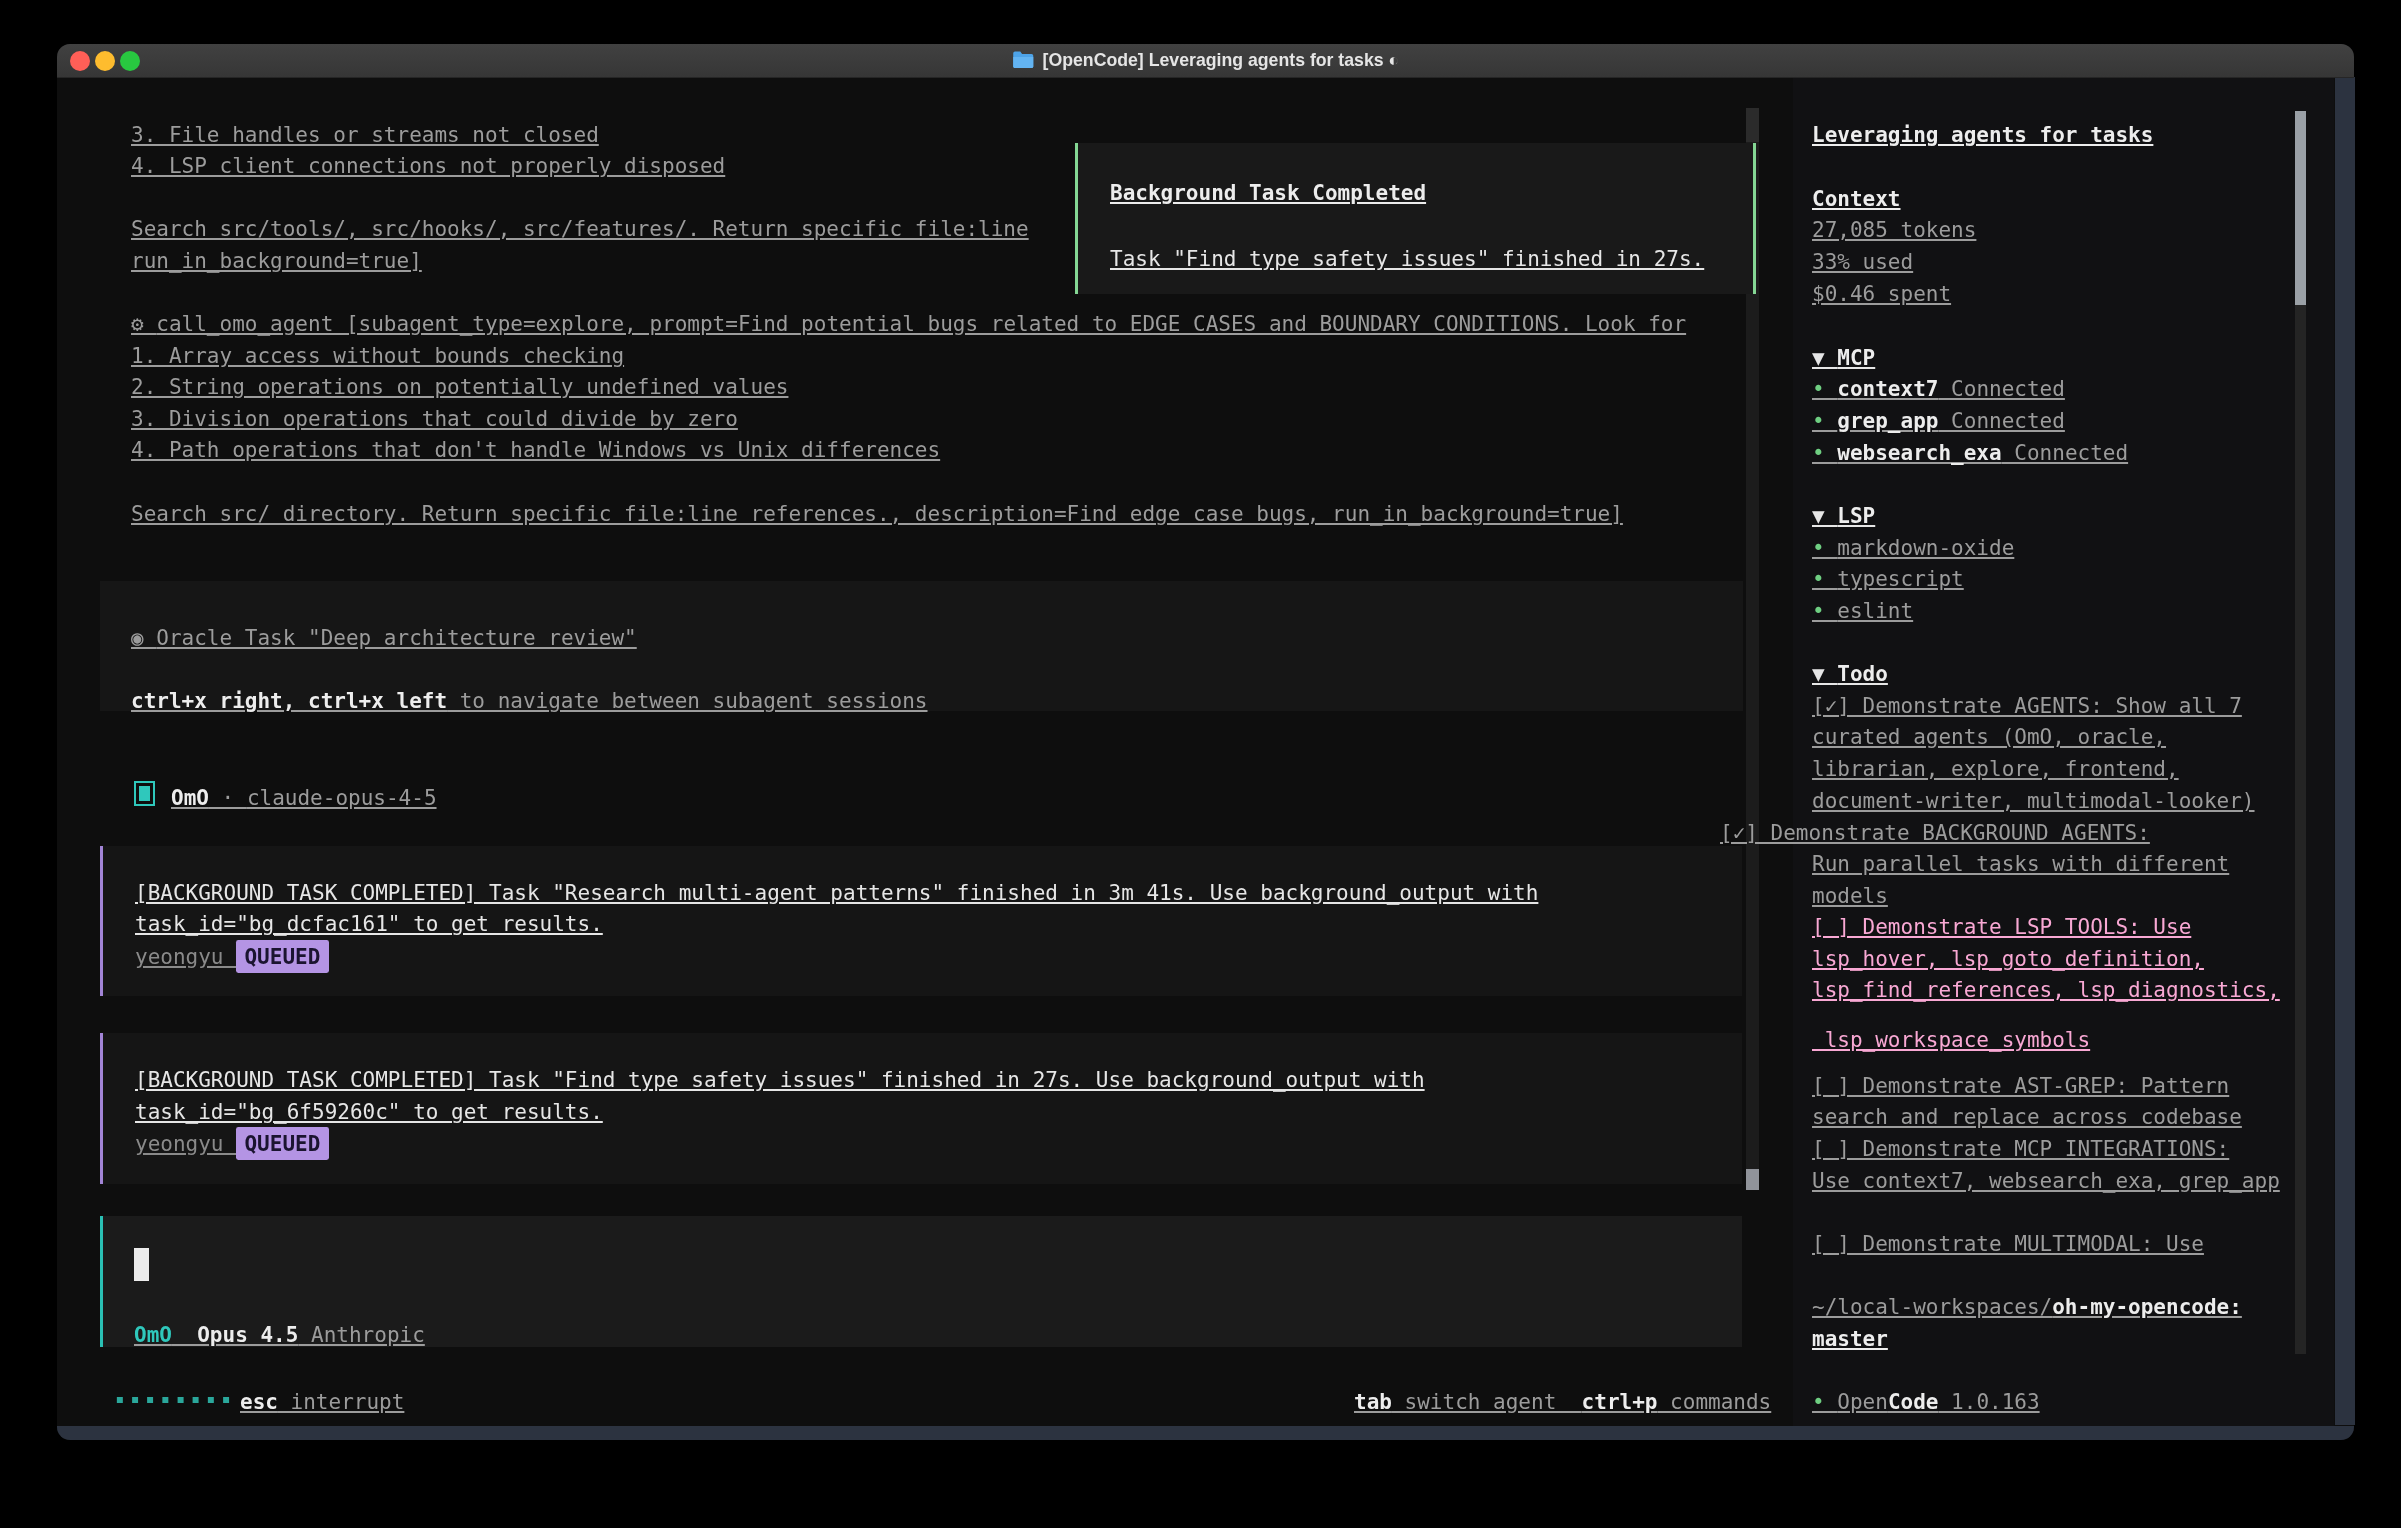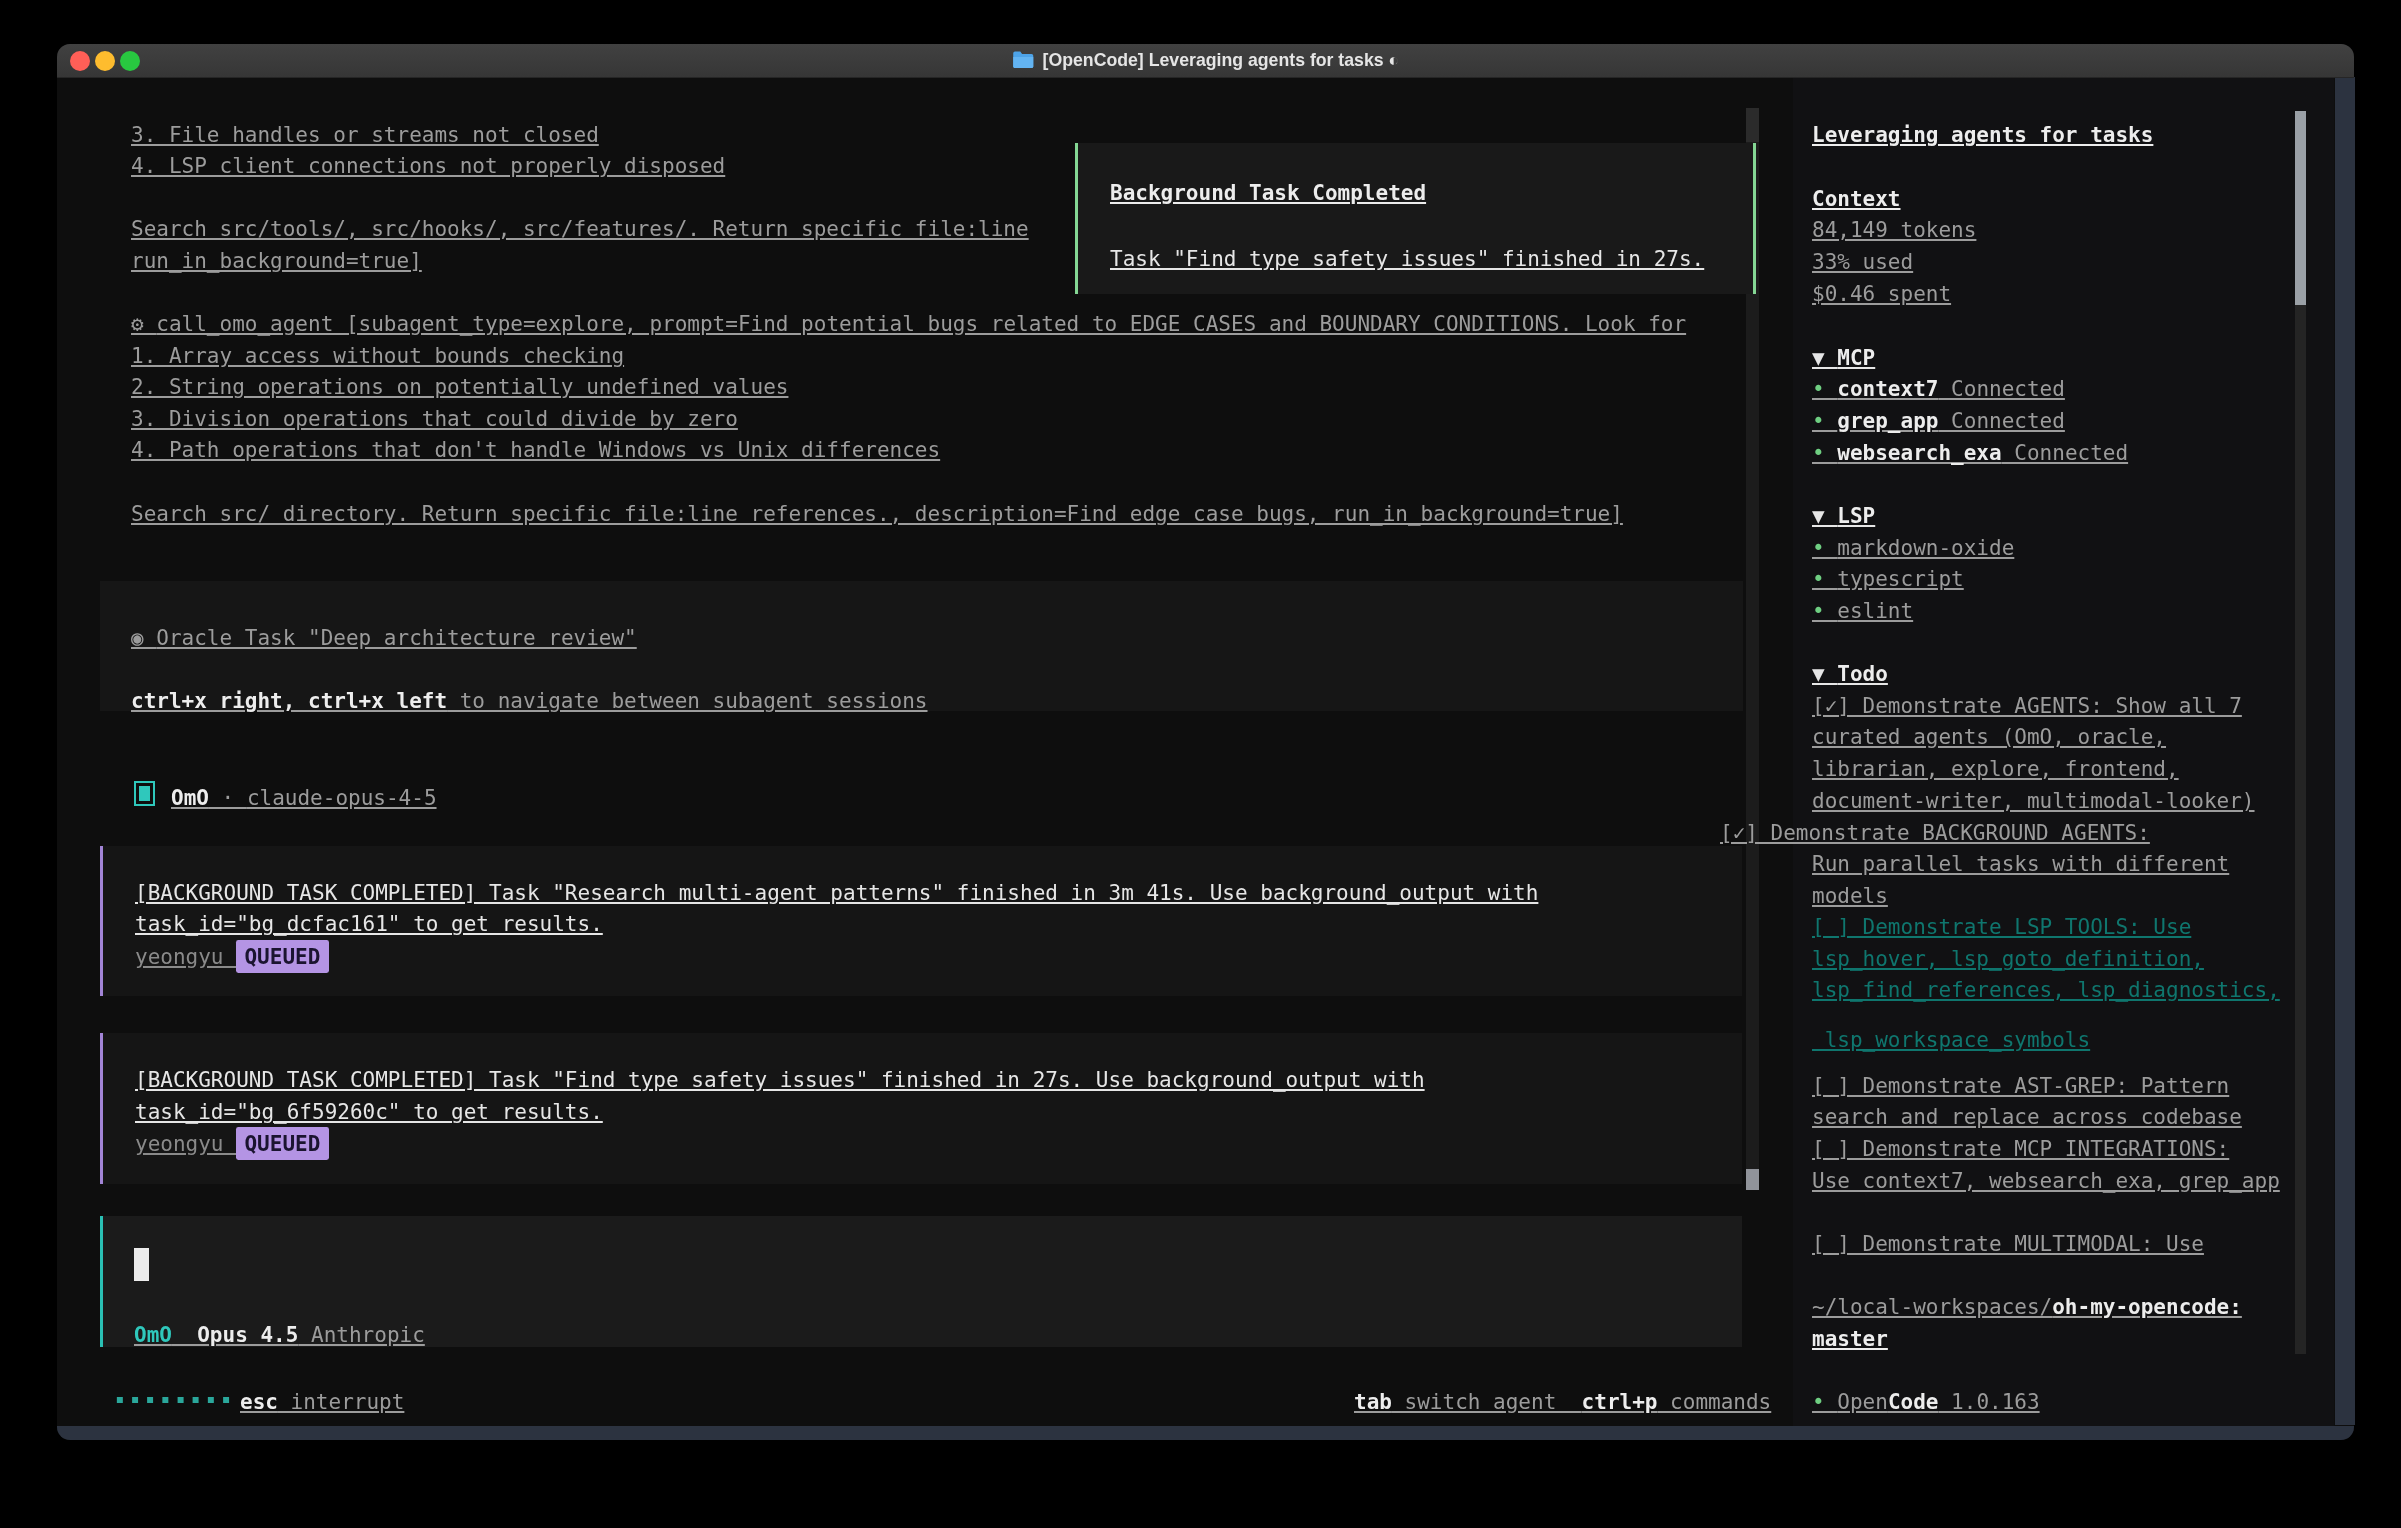--- a/index.html
+++ b/index.html
@@ -113,7 +113,7 @@
 <div class="mono wb" style="left:1812px;top:119px">Leveraging agents for tasks</div>
 
 <div class="mono wb" style="left:1812px;top:183px">Context</div>
-<div class="mono" style="left:1812px;top:214px">84,149 tokens</div>
+<div class="mono" style="left:1812px;top:214px">27,085 tokens</div>
 <div class="mono" style="left:1812px;top:246px">33% used</div>
 <div class="mono" style="left:1812px;top:278px">$0.46 spent</div>
 

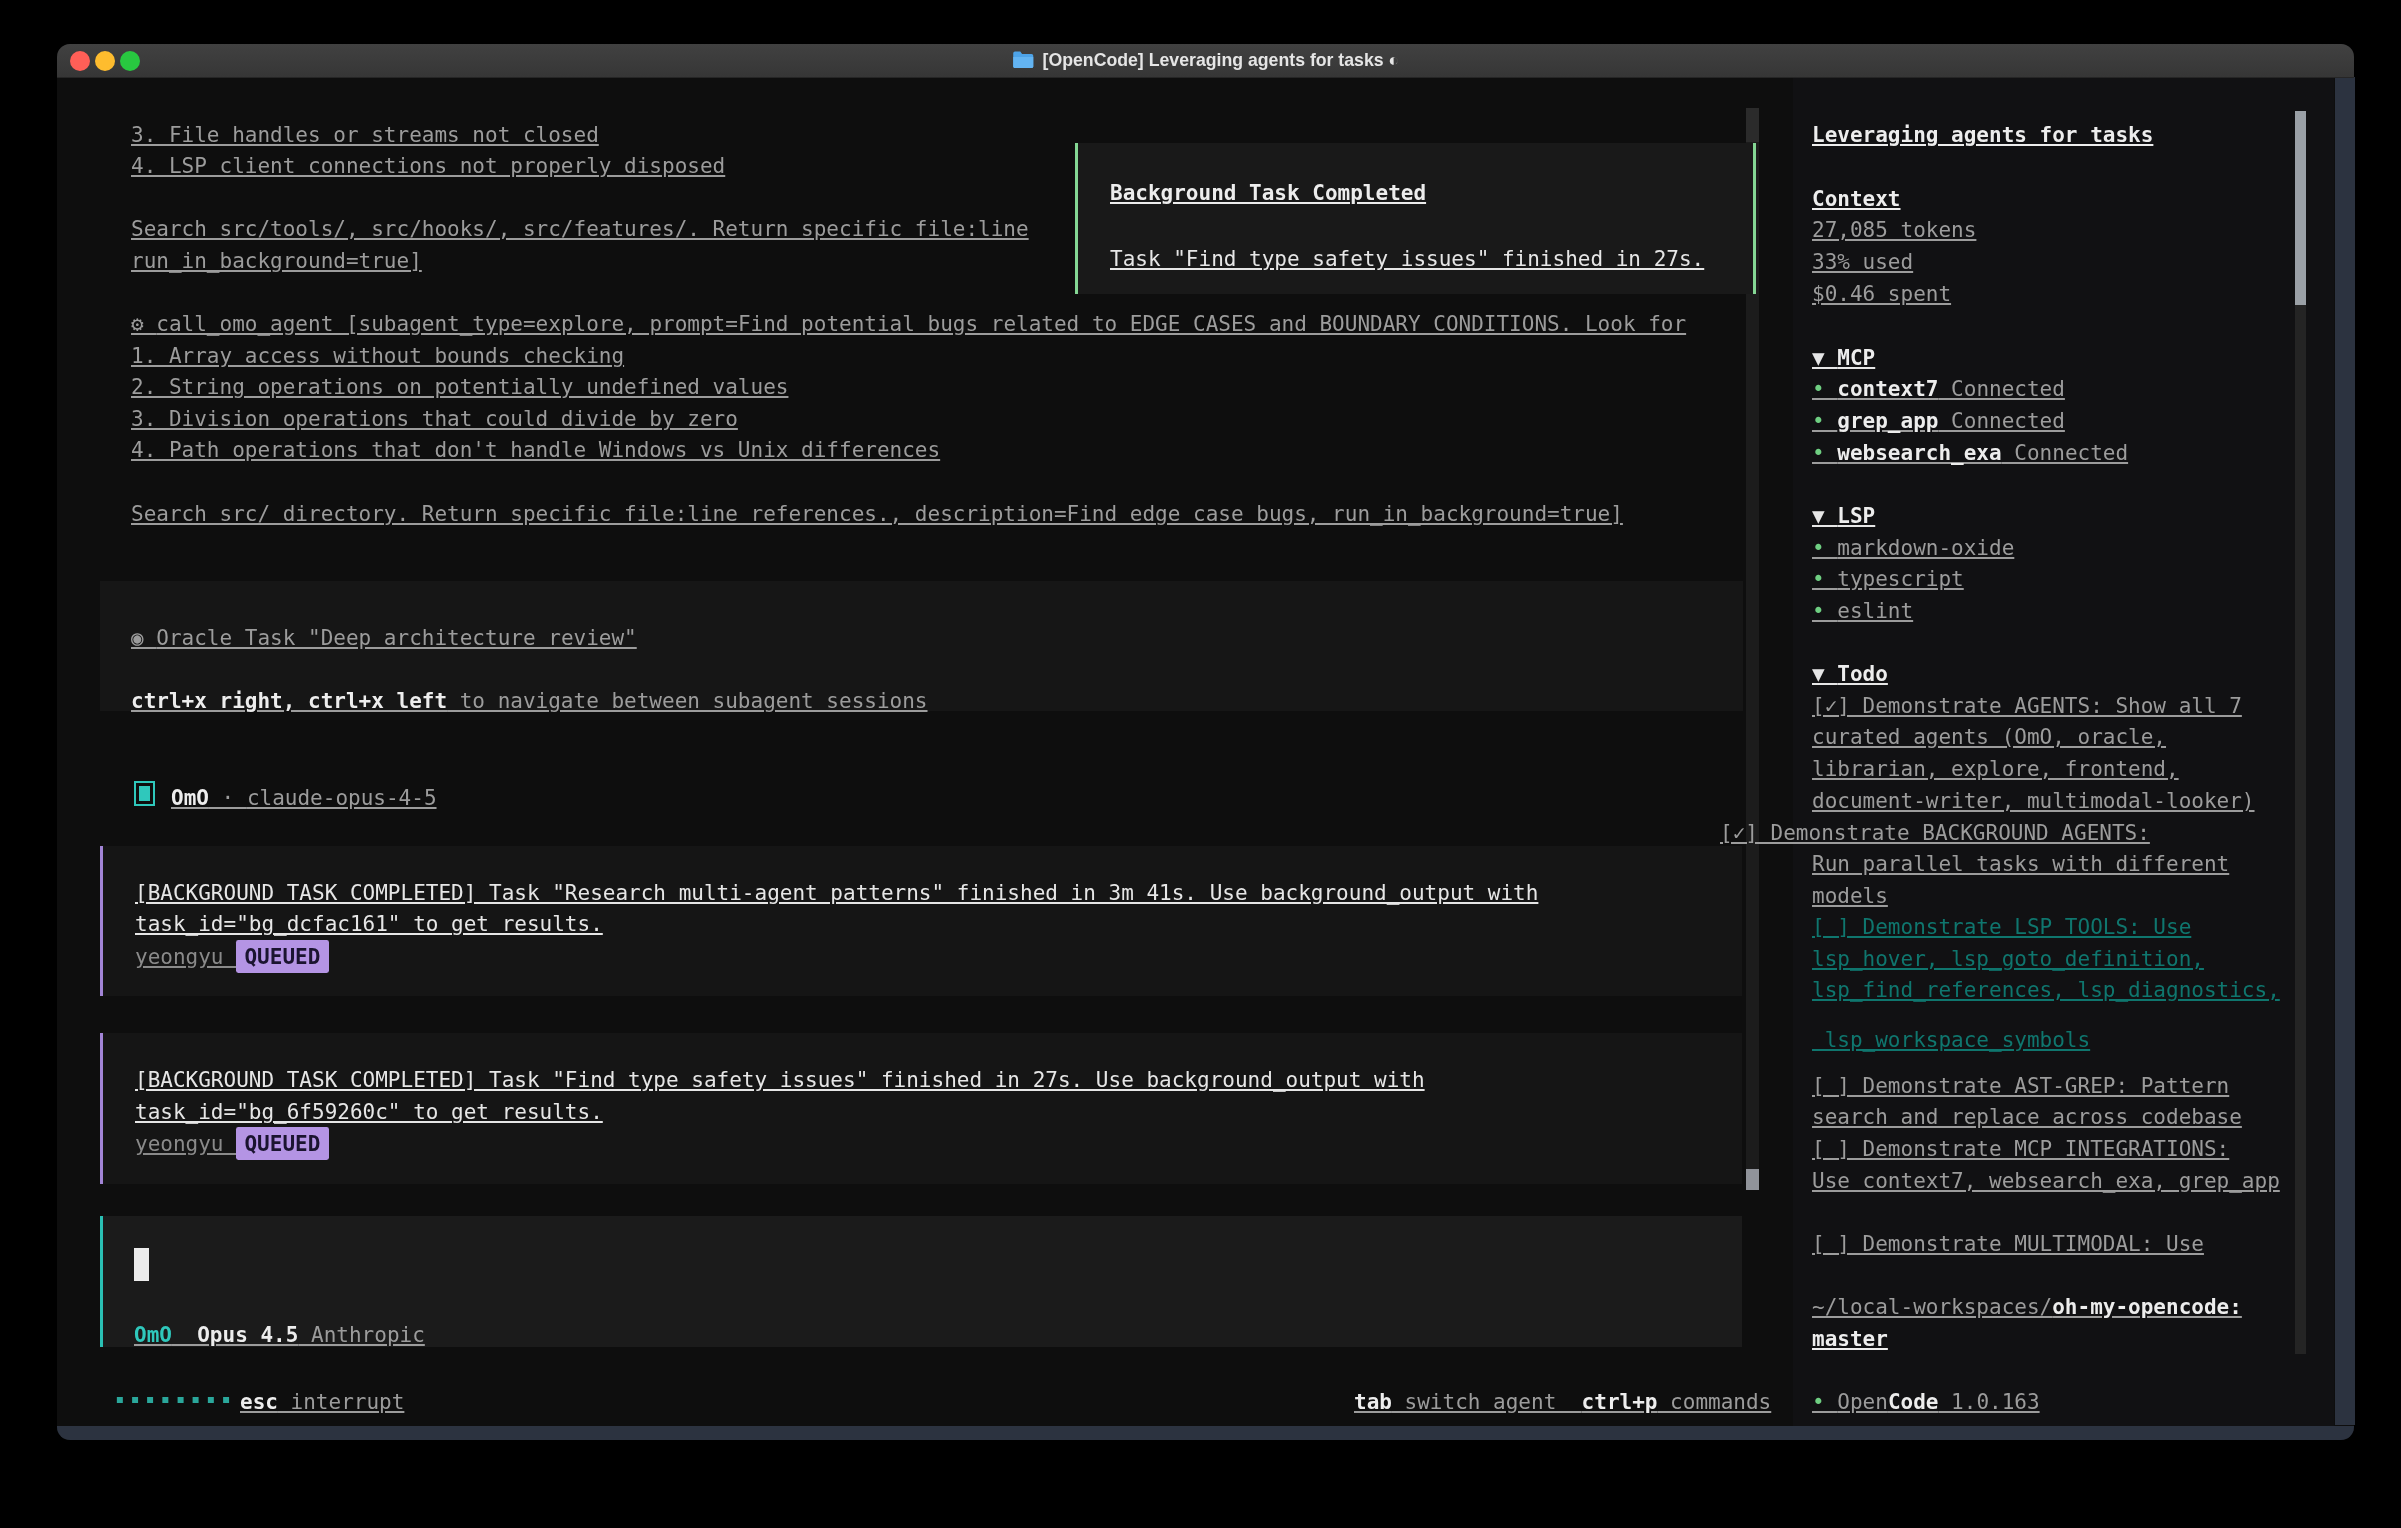--- a/index.html
+++ b/index.html
@@ -9,7 +9,7 @@
   .w{color:#e6e6e6;}
   .wb{color:#ededed;font-weight:bold;}
   .dim{color:#8a8a8a;}
-  .grn{color:#0f766e;}
+  .grn{color:#f9a8d4;}
   .cyn{color:#2fc8bc;}
   .gbul{color:#6fcf82;}
   #window{left:57px;top:44px;width:2297px;height:1396px;background:#0e0e0e;border-radius:13px;}

